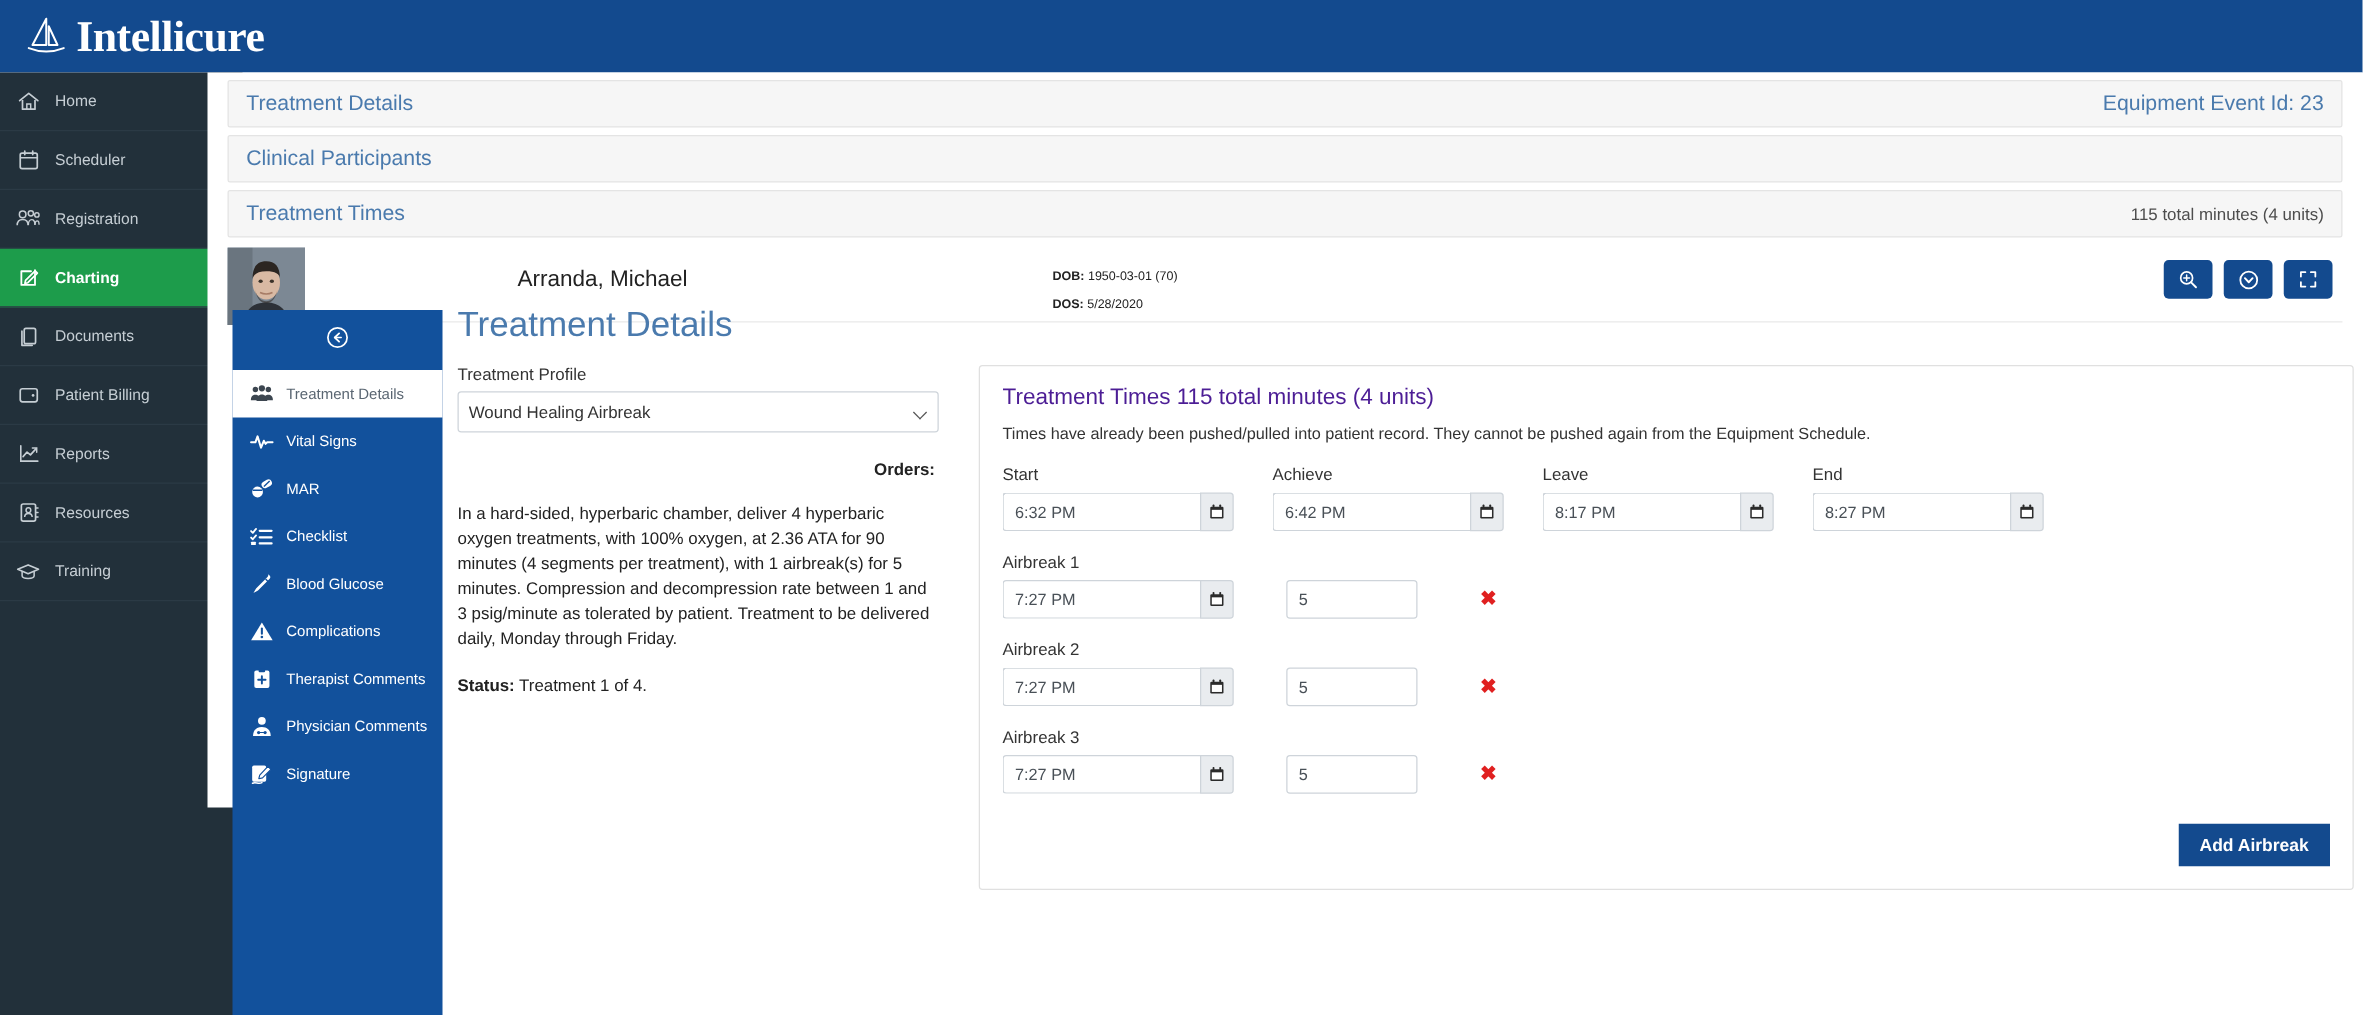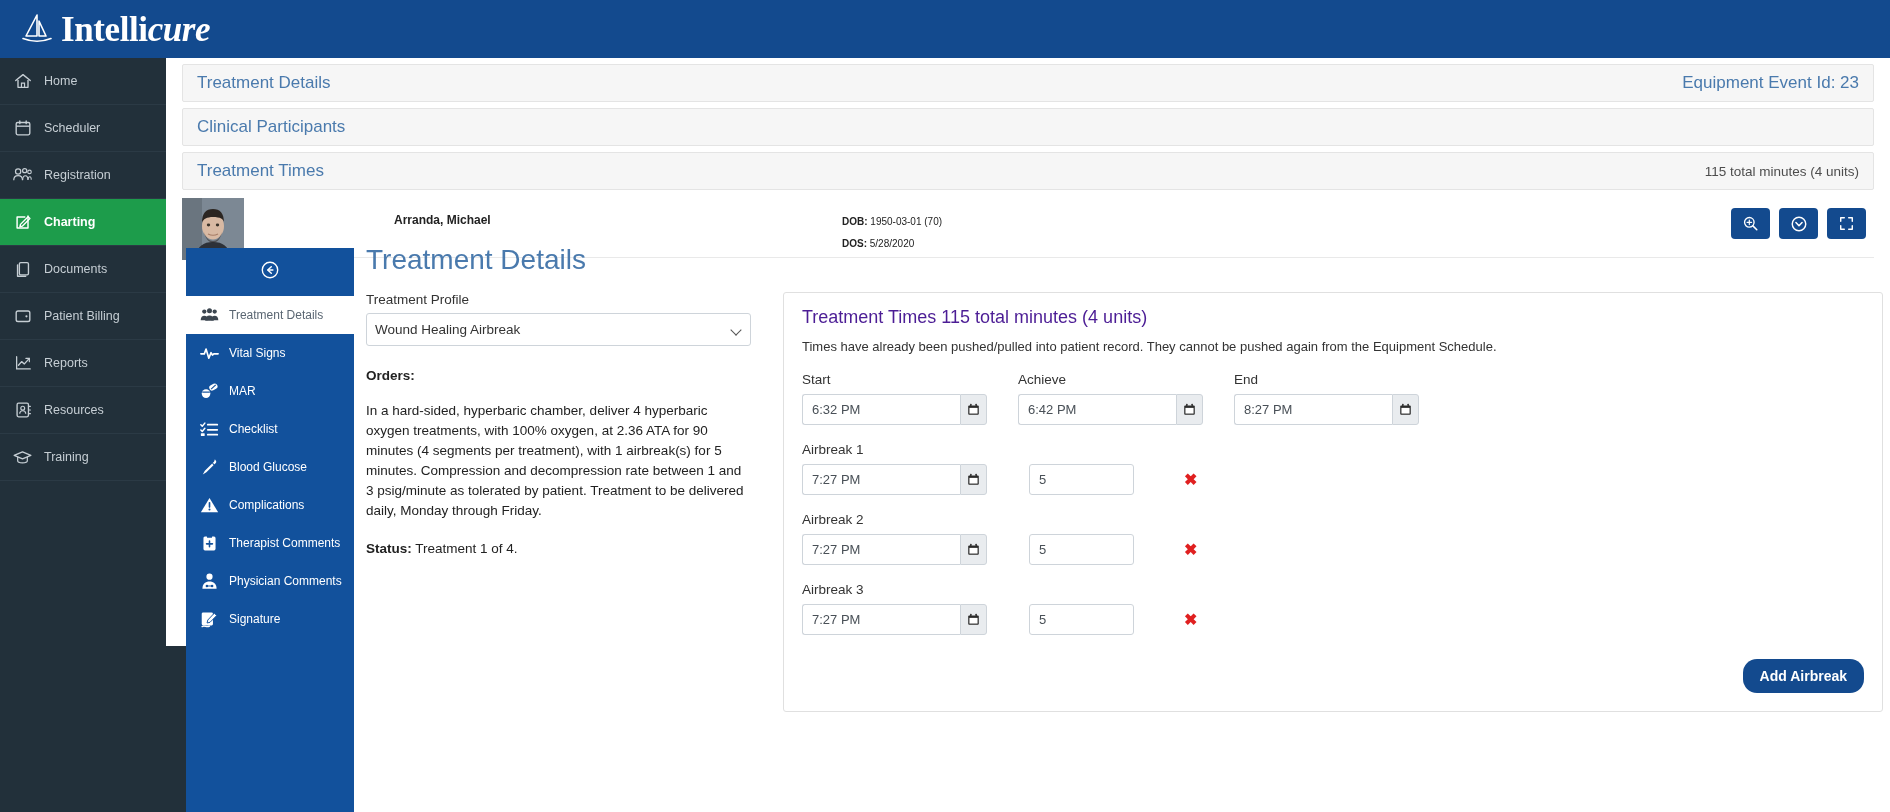--- a/index.html
+++ b/index.html
@@ -29,7 +29,7 @@
     letter-spacing: -0.4px;
     line-height: 1;
   }
-  #brand-text .cure { font-style: italic; }
+  #brand-text .cure { }
 
   
   #sidebar {

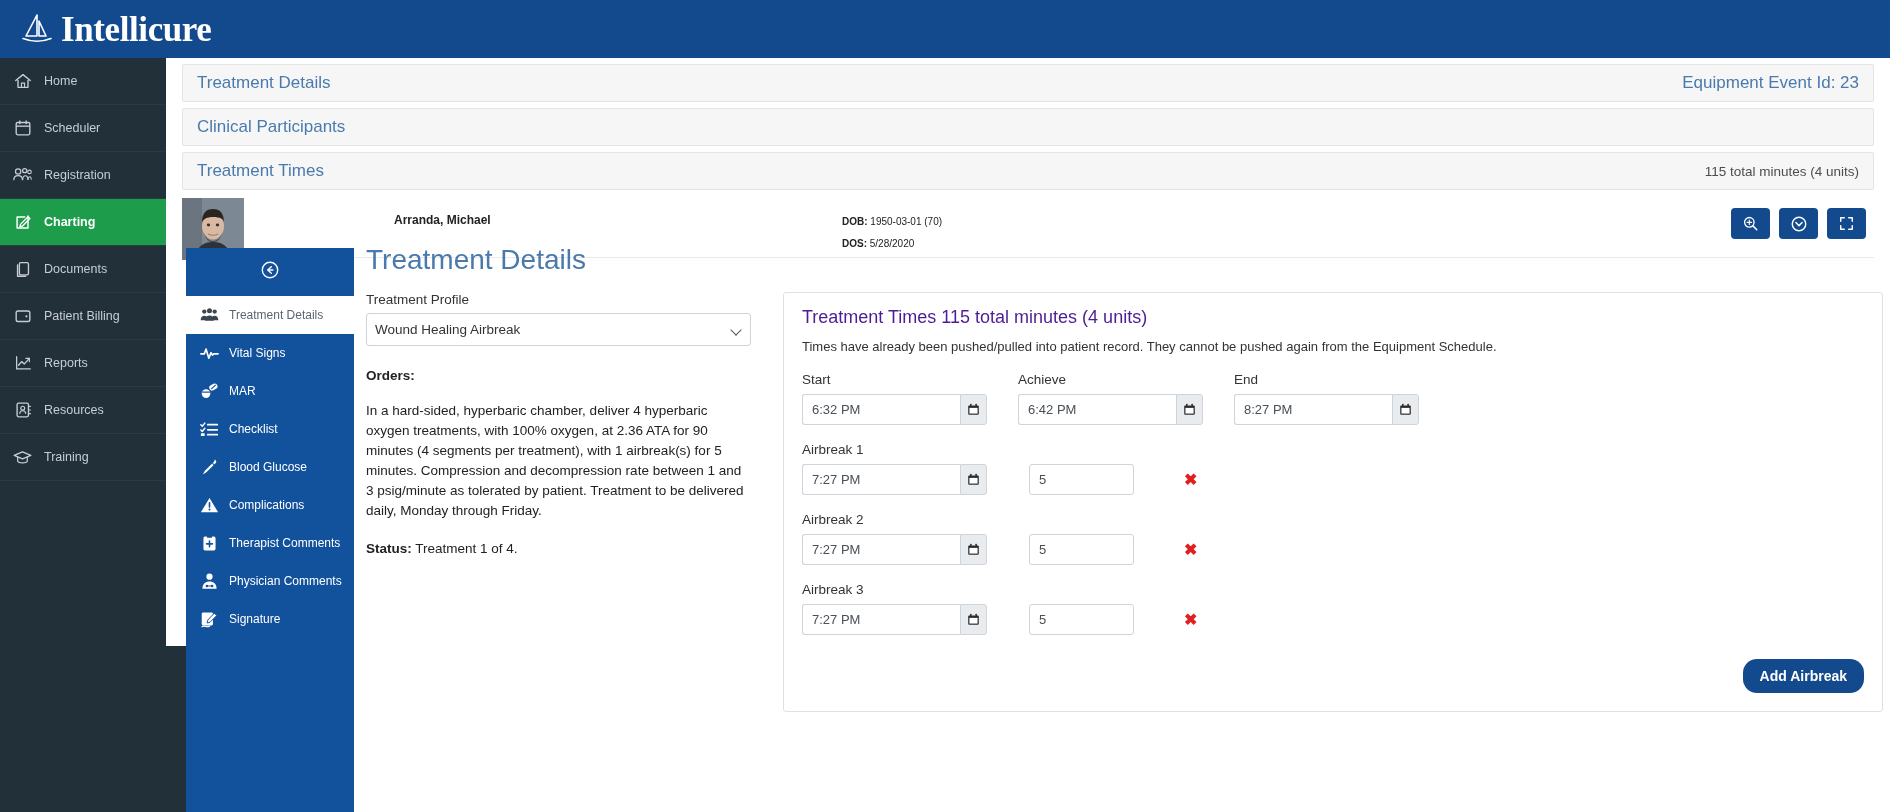--- a/index.html
+++ b/index.html
@@ -101,8 +101,8 @@
   }
   #avatar svg { display: block; }
   #patient-name {
-    position: absolute; left: 212px; top: 13px;
-    font-size: 12px; font-weight: 700; color: #222;
+    position: absolute; left: 232px; top: 13px;
+    font-size: 18px; font-weight: 400; color: #222;
   }
   #patient-dates {
     position: absolute; left: 660px; top: 11px;

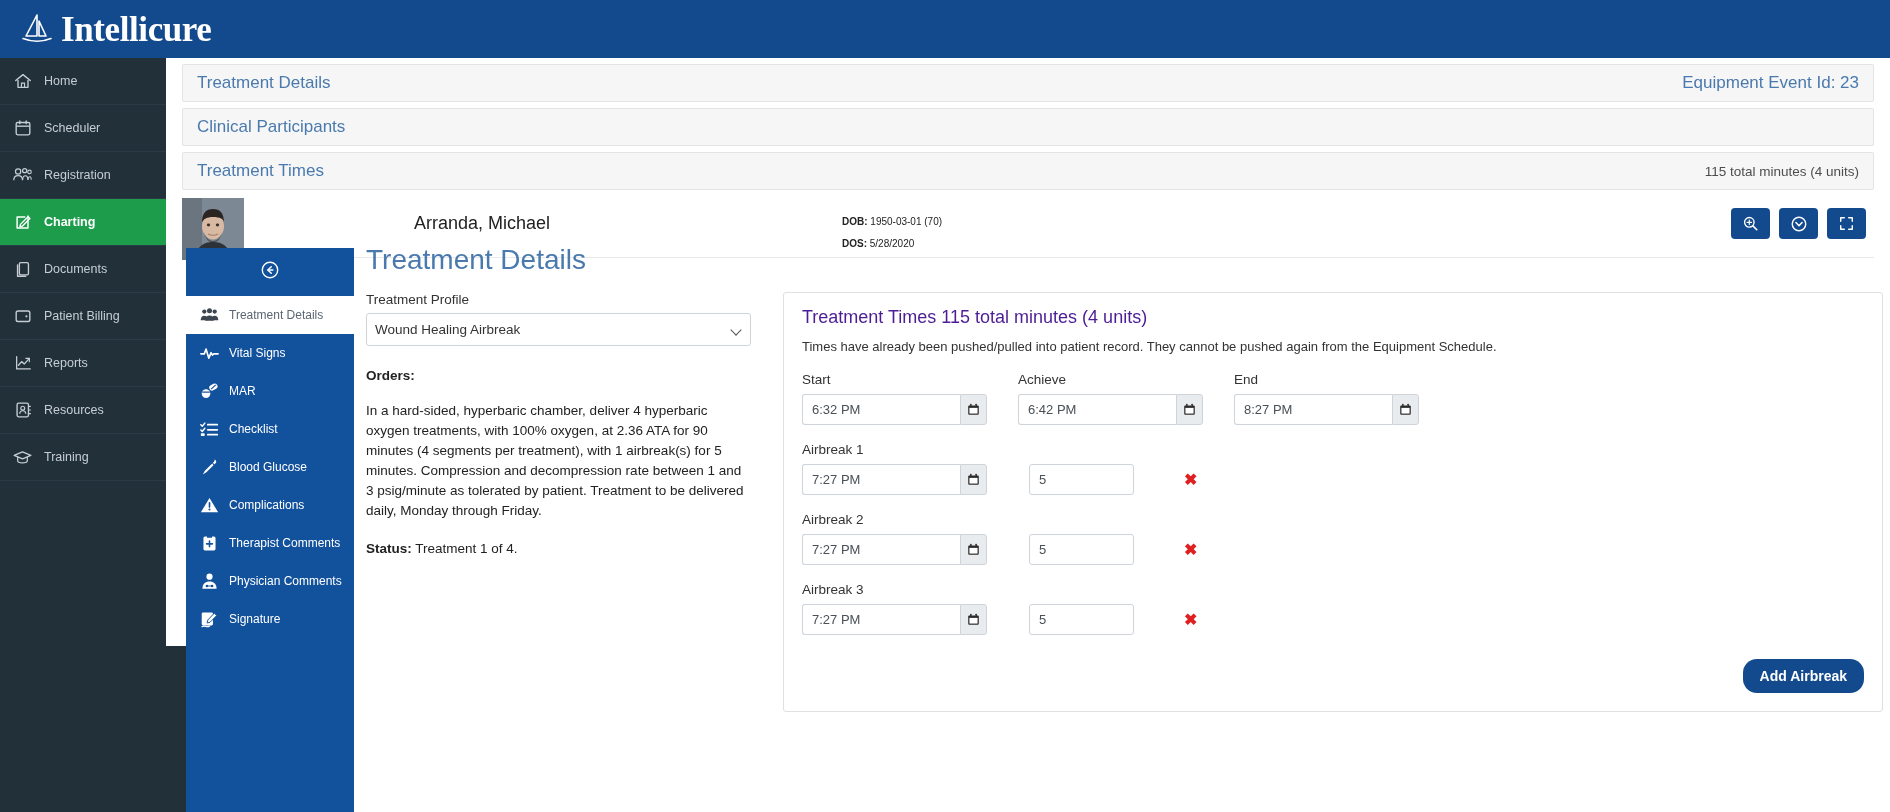--- a/index.html
+++ b/index.html
@@ -185,7 +185,7 @@
     pointer-events: none;
   }
   #orders-block { margin-top: 22px; width: 382px; }
-  .block-label { font-size: 13.5px; font-weight: 700; color: #222; }
+  .block-label { font-size: 13.5px; font-weight: 700; color: #222; text-align: right; }
   #orders-text {
     font-size: 13.5px; color: #222; line-height: 20px;
     margin-top: 18px;

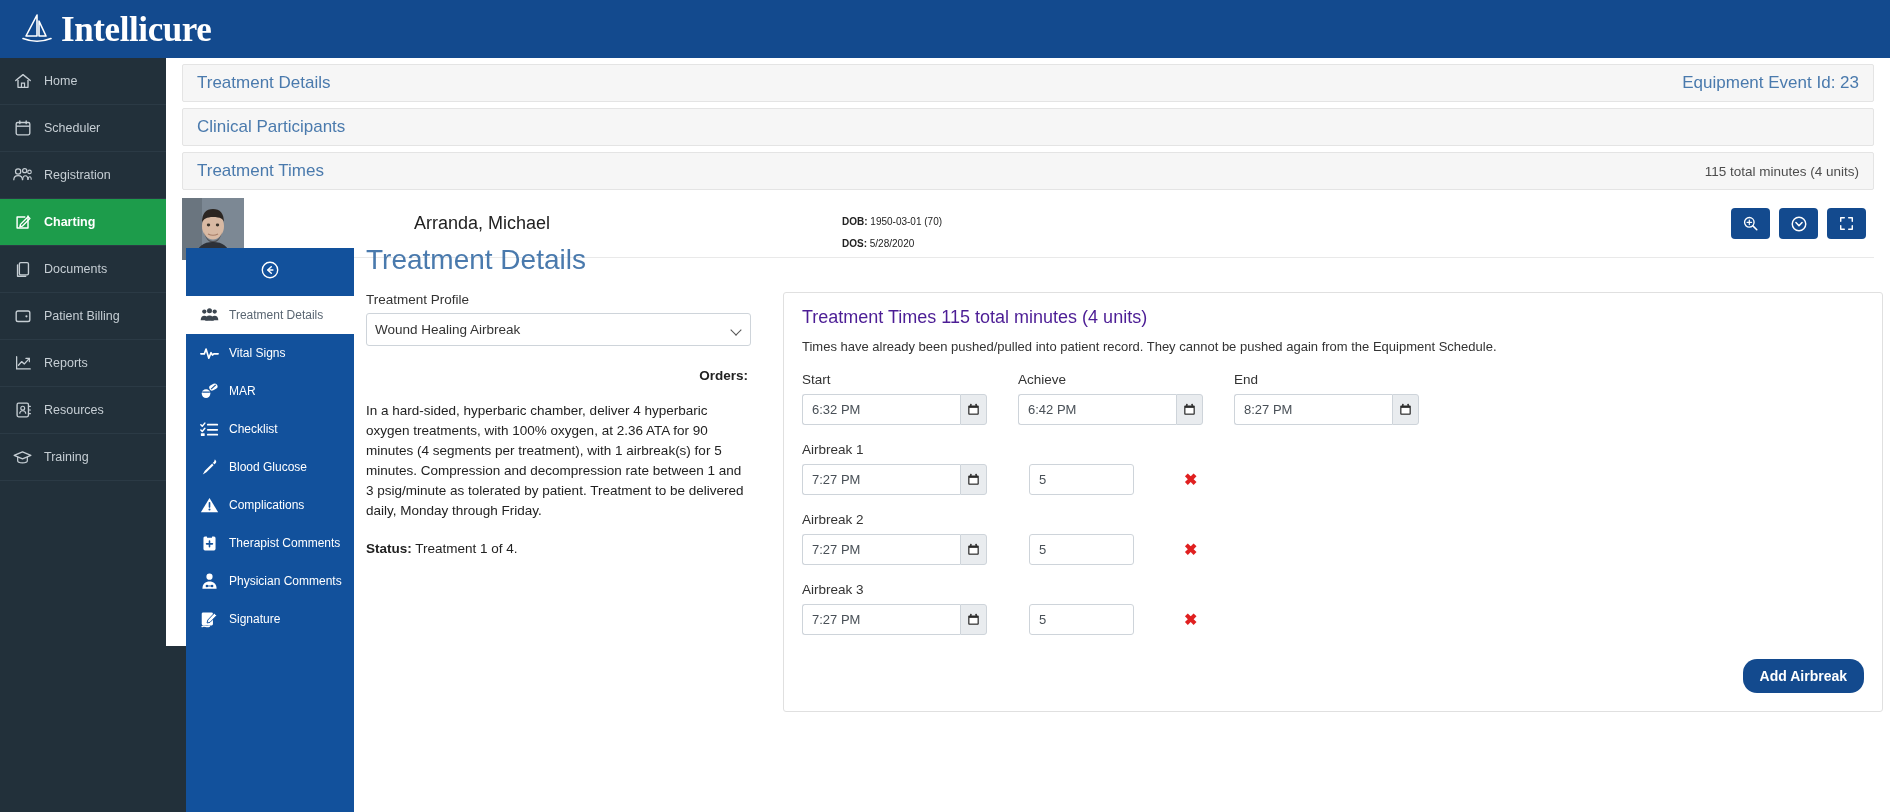--- a/index.html
+++ b/index.html
@@ -631,6 +631,22 @@
             </div>
           </div>
 
+          <div class="time-col">
+            <div class="time-col-label">Leave</div>
+            <div class="input-group">
+              <input class="tinput" type="text" value="8:17 PM" style="">
+              <span class="cal-btn">
+                <span>
+                    <svg viewBox="0 0 16 16" width="13" height="13">
+                      <rect x="1.5" y="3" width="13" height="11.5" rx="1.2" fill="#2b2b2b"></rect>
+                      <rect x="3" y="6" width="10" height="7" fill="#ffffff"></rect>
+                      <rect x="3.8" y="0.8" width="1.8" height="3" rx="0.7" fill="#2b2b2b"></rect>
+                      <rect x="10.4" y="0.8" width="1.8" height="3" rx="0.7" fill="#2b2b2b"></rect>
+                    </svg>
+                  </span>
+              </span>
+            </div>
+          </div>
 
           <div class="time-col">
             <div class="time-col-label">End</div>

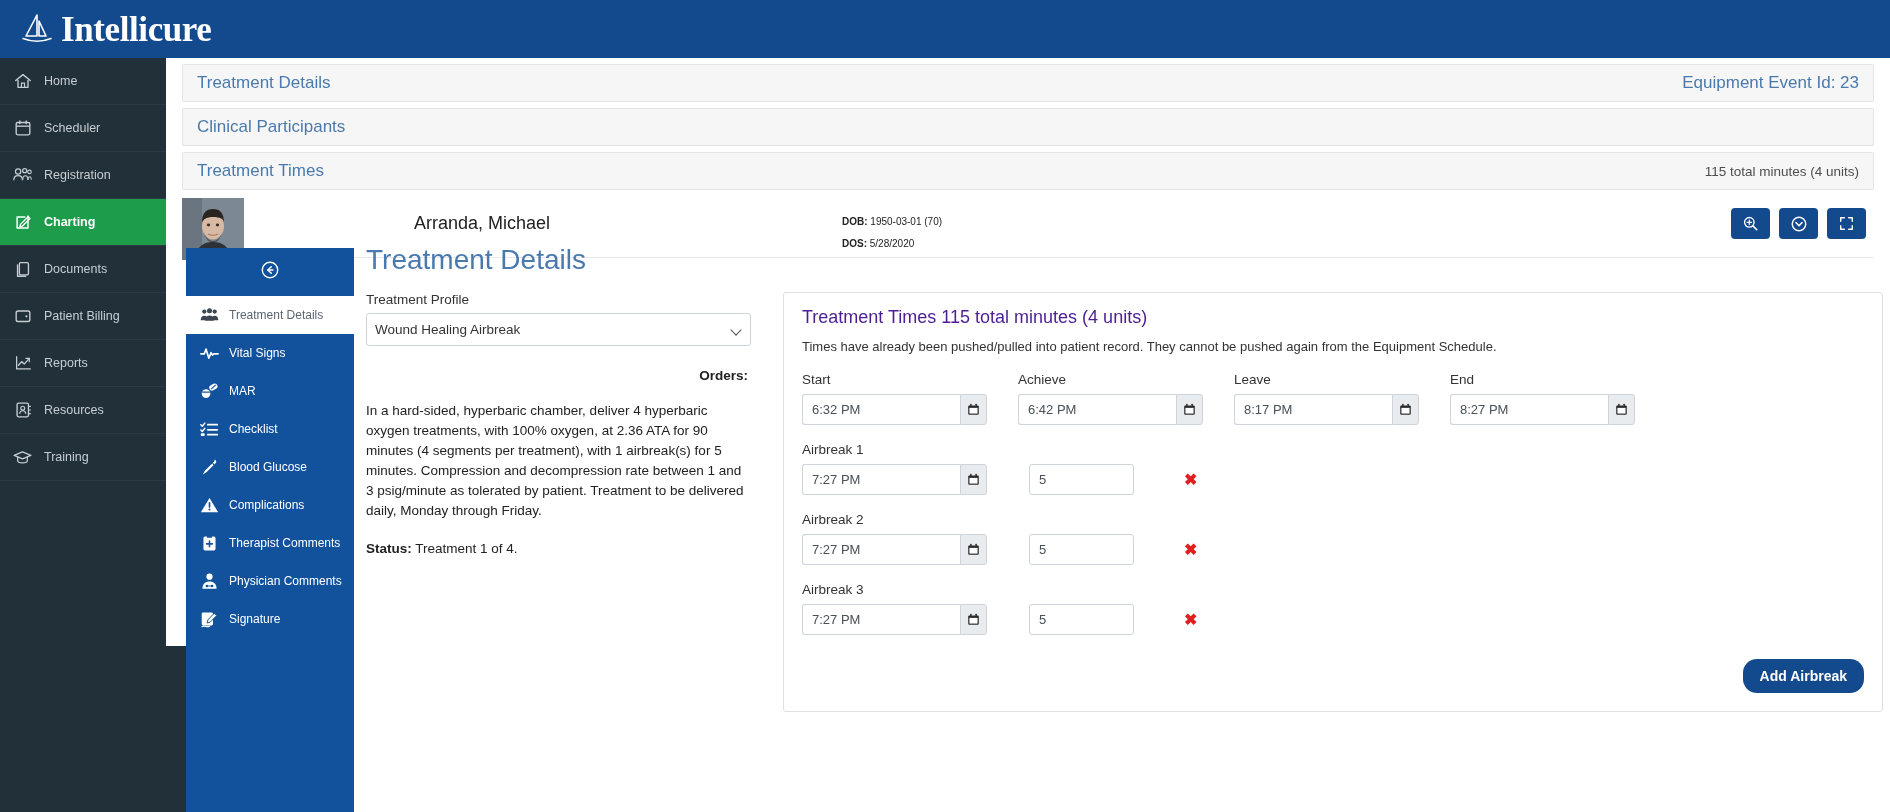--- a/index.html
+++ b/index.html
@@ -259,7 +259,7 @@
     background: #134a8e;
     color: #ffffff;
     border: none;
-    border-radius: 14px;
+    border-radius: 0;
     height: 34px;
     padding: 0 17px;
     font-family: "Liberation Sans", sans-serif;

